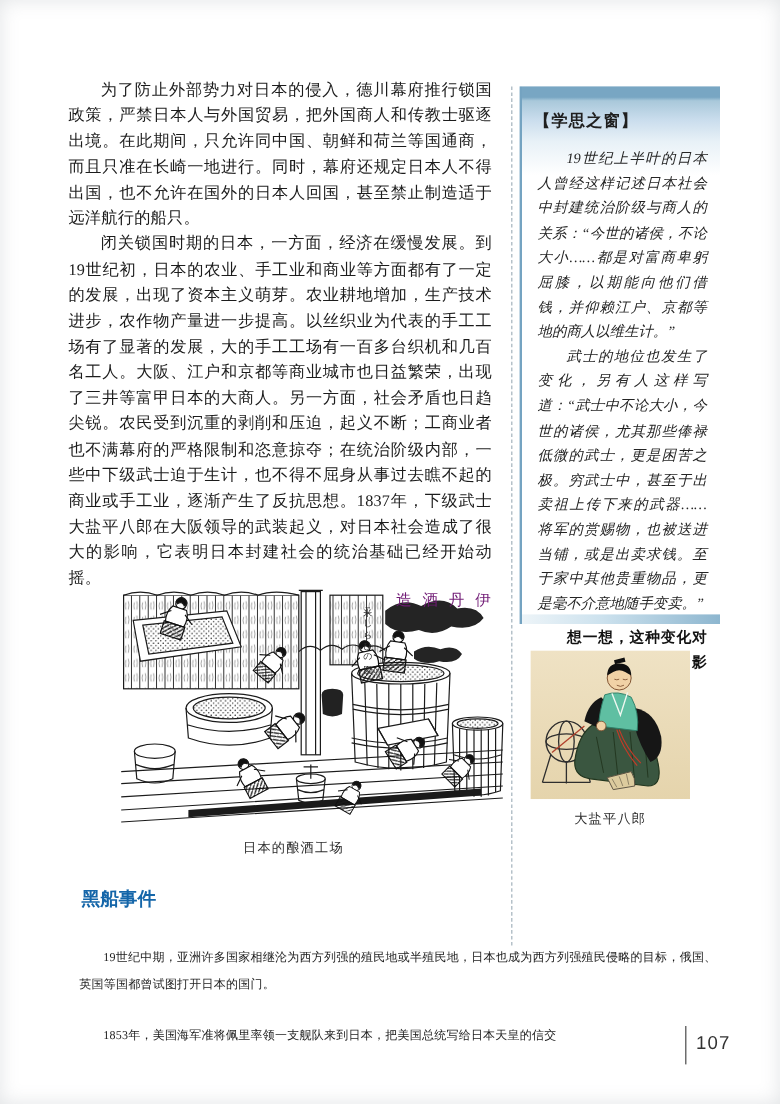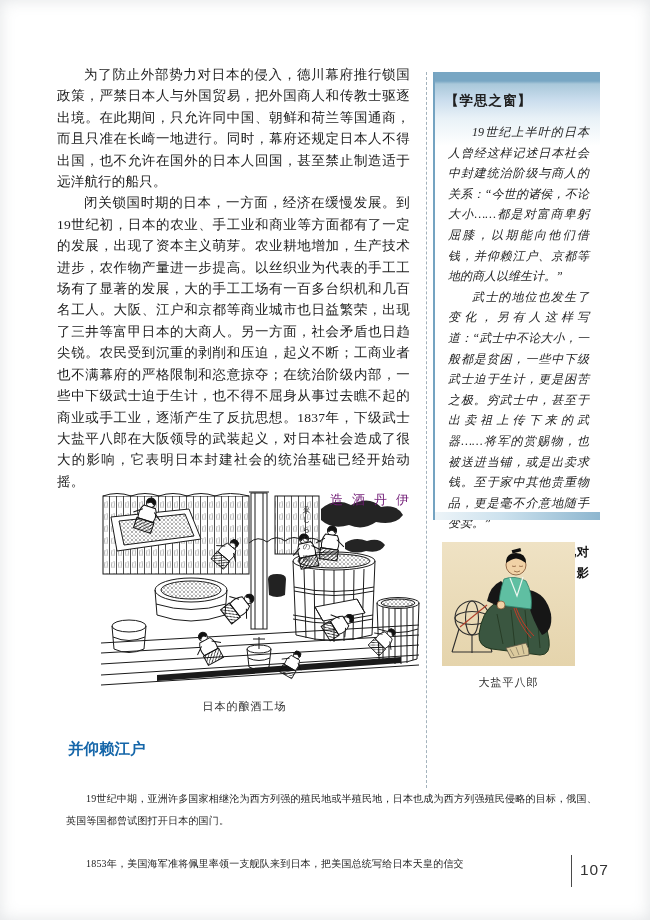--- a/index.html
+++ b/index.html
@@ -70,7 +70,7 @@
     <div class="side-title">【学思之窗】</div>
     <div class="side-body">
       <p>19世纪上半叶的日本人曾经这样记述日本社会中封建统治阶级与商人的关系：“今世的诸侯，不论大小……都是对富商卑躬屈膝，以期能向他们借钱，并仰赖江户、京都等地的商人以维生计。”</p>
-      <p>武士的地位也发生了变化，另有人这样写道：“武士中不论大小，一般都是贫困，一些中下级武士迫于生计，更是困苦之极。穷武士中，甚至于出卖祖上传下来的武器……将军的赏赐物，也被送进当铺，或是出卖求钱。至于家中其他贵重物品，更是毫不介意地随手变卖。”</p>
+      <p>武士的地位也发生了变化，另有人这样写道：“武士中不论大小，今世的诸侯，尤其那些俸禄低微的武士，更是困苦之极。穷武士中，甚至于出卖祖上传下来的武器……将军的赏赐物，也被送进当铺，或是出卖求钱。至于家中其他贵重物品，更是毫不介意地随手变卖。”</p>
     </div>
     <div class="side-question">想一想，这种变化对日本封建秩序有什么影响?</div>
     <div class="side-bottom-bar"></div>

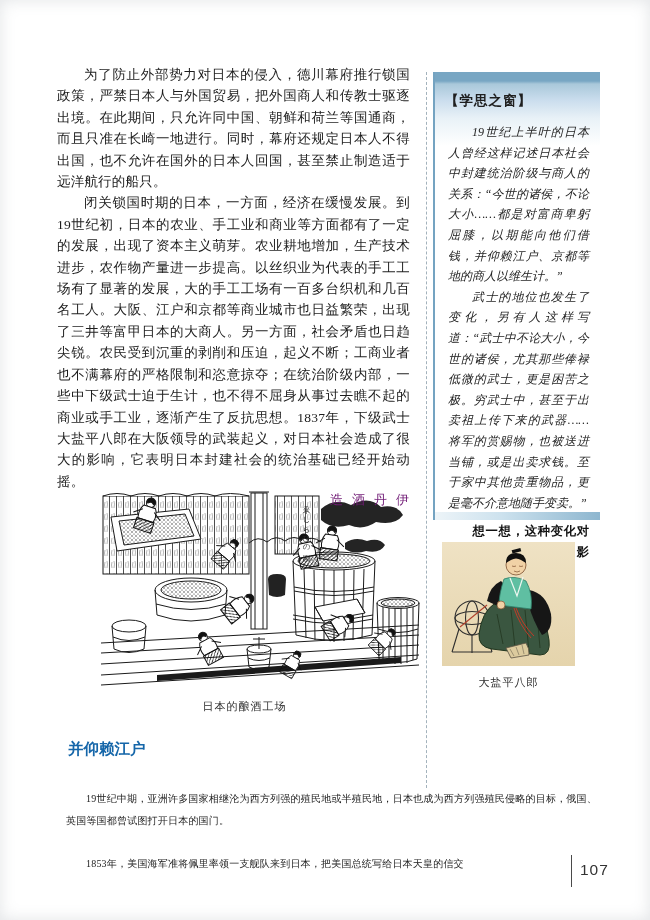--- a/index.html
+++ b/index.html
@@ -193,7 +193,7 @@
   </svg>
   <div class="caption cap-portrait">大盐平八郎</div>
 
-  <div class="sec2-head" style="color: rgb(21, 102, 169);">并仰赖江户</div>
+  <div class="sec2-head" style="color: rgb(21, 102, 169);">黑船事件</div>
   <div class="sec2-body">
     <p>19世纪中期，亚洲许多国家相继沦为西方列强的殖民地或半殖民地，日本也成为西方列强殖民侵略的目标，俄国、英国等国都曾试图打开日本的国门。</p>
     <p>1853年，美国海军准将佩里率领一支舰队来到日本，把美国总统写给日本天皇的信交</p>

